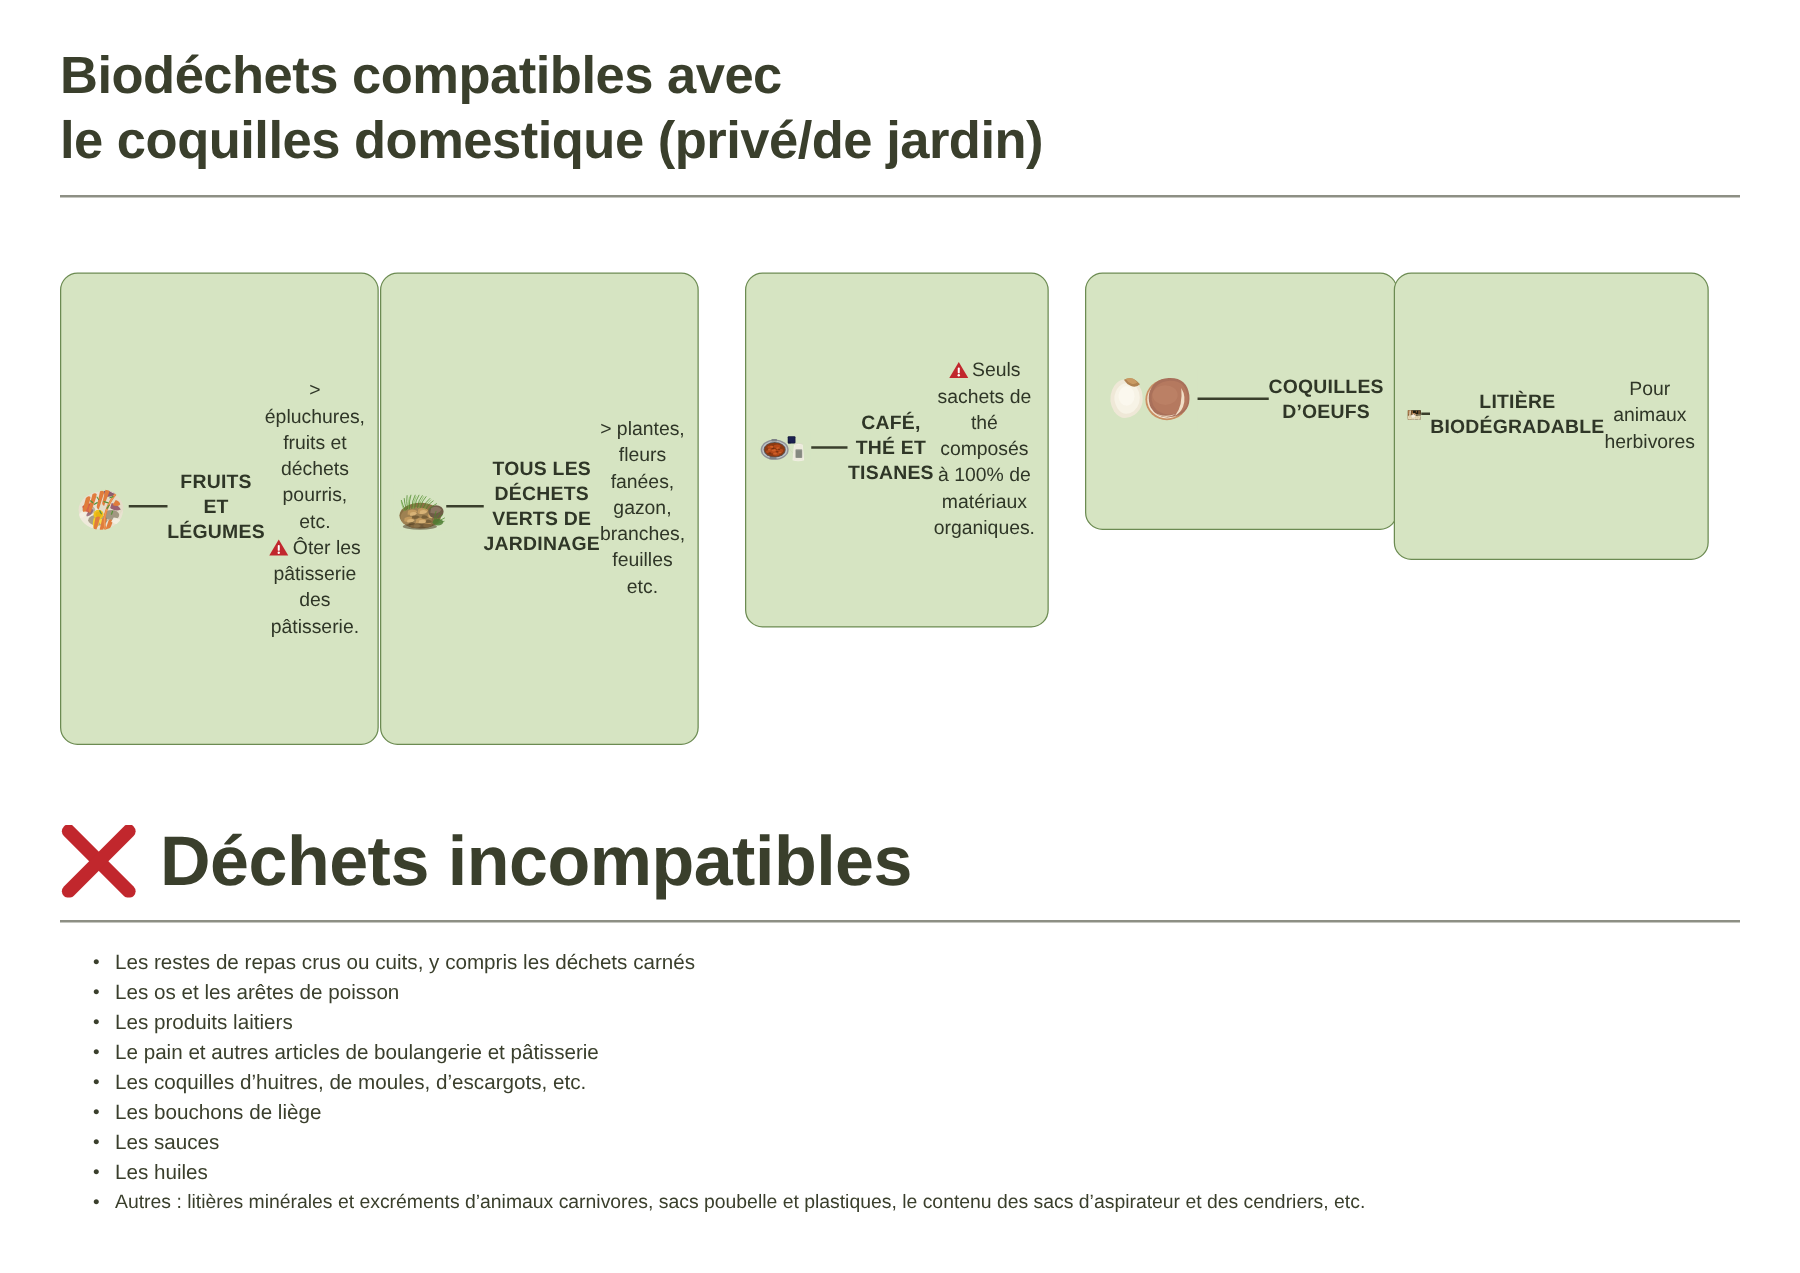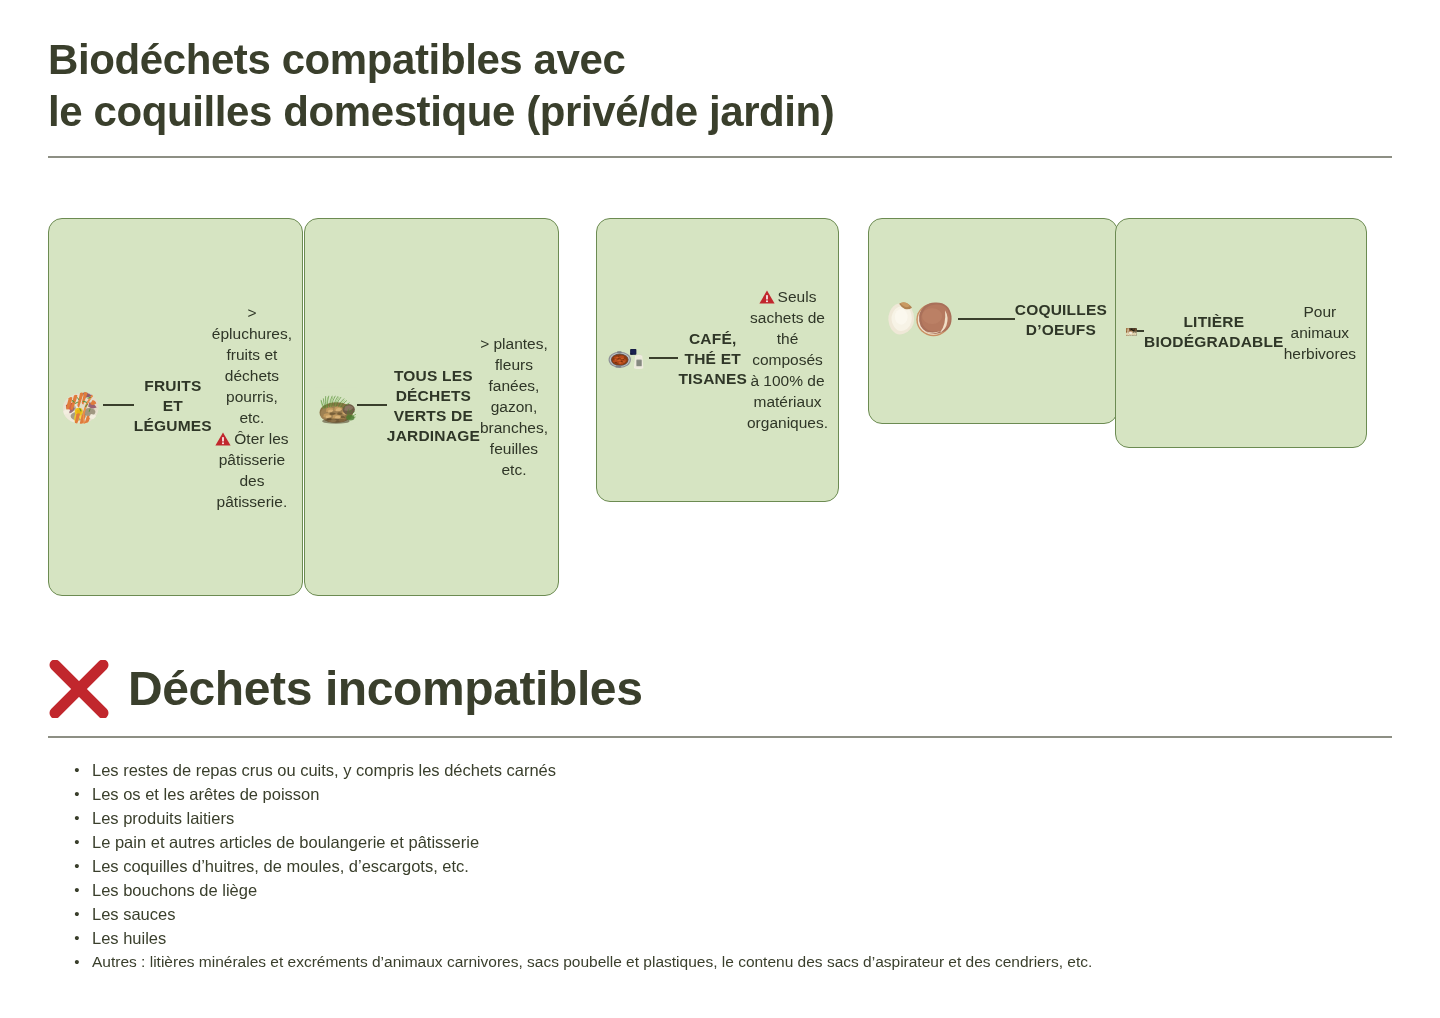--- a/index.html
+++ b/index.html
@@ -68,7 +68,7 @@
   .sec2-head{position:absolute;left:48px;top:660px;display:flex;align-items:center;gap:18px;}
   .x-mark{width:62px;height:58px;flex:0 0 auto;}
   .sec2-title{
-    font-size:48px;font-weight:700;letter-spacing:-0.4px;color:#3a3f2c;line-height:48px;
+    font-size:56px;font-weight:700;letter-spacing:-0.4px;color:#3a3f2c;line-height:48px;
   }
   .sec2-rule{position:absolute;left:48px;top:736px;width:1344px;}
 

